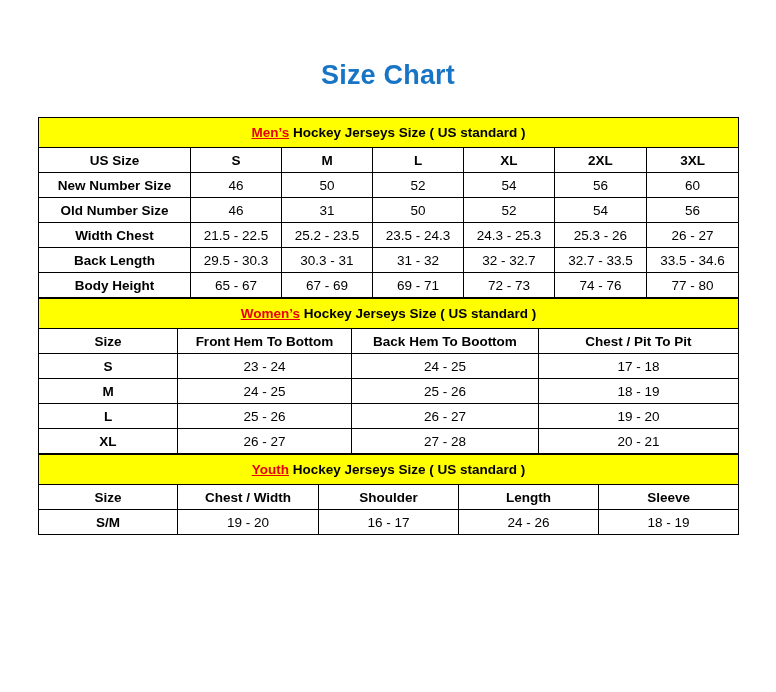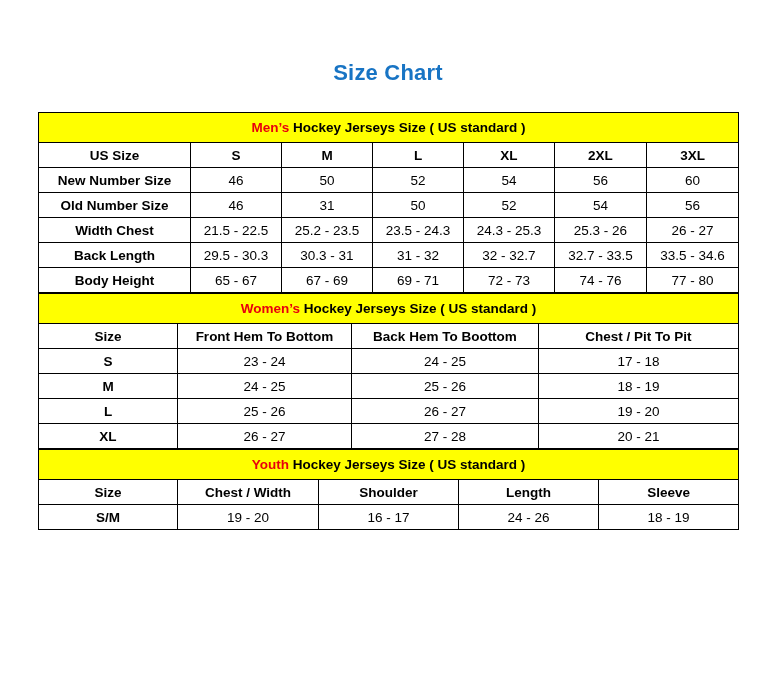--- a/index.html
+++ b/index.html
@@ -23,7 +23,7 @@
   .title {
     text-align: center;
     color: #1874c4;
-    font-size: 22px;
+    font-size: 27px;
     font-weight: bold;
     padding-top: 60px;
     letter-spacing: 0.2px;

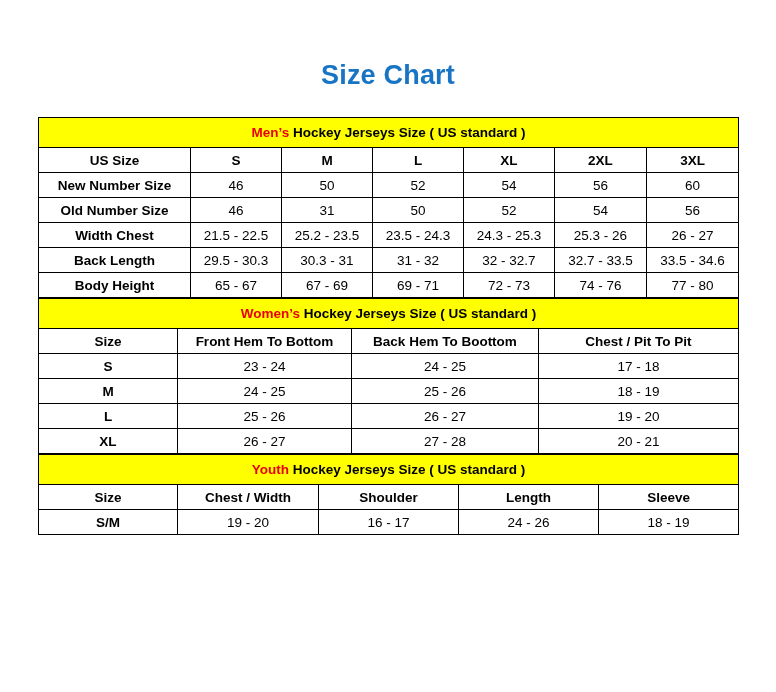--- a/index.html
+++ b/index.html
@@ -54,6 +54,7 @@
   }
   .section-head .accent {
     color: #e8000d;
+    text-decoration: underline;
   }
   .hdr {
     font-weight: bold;

